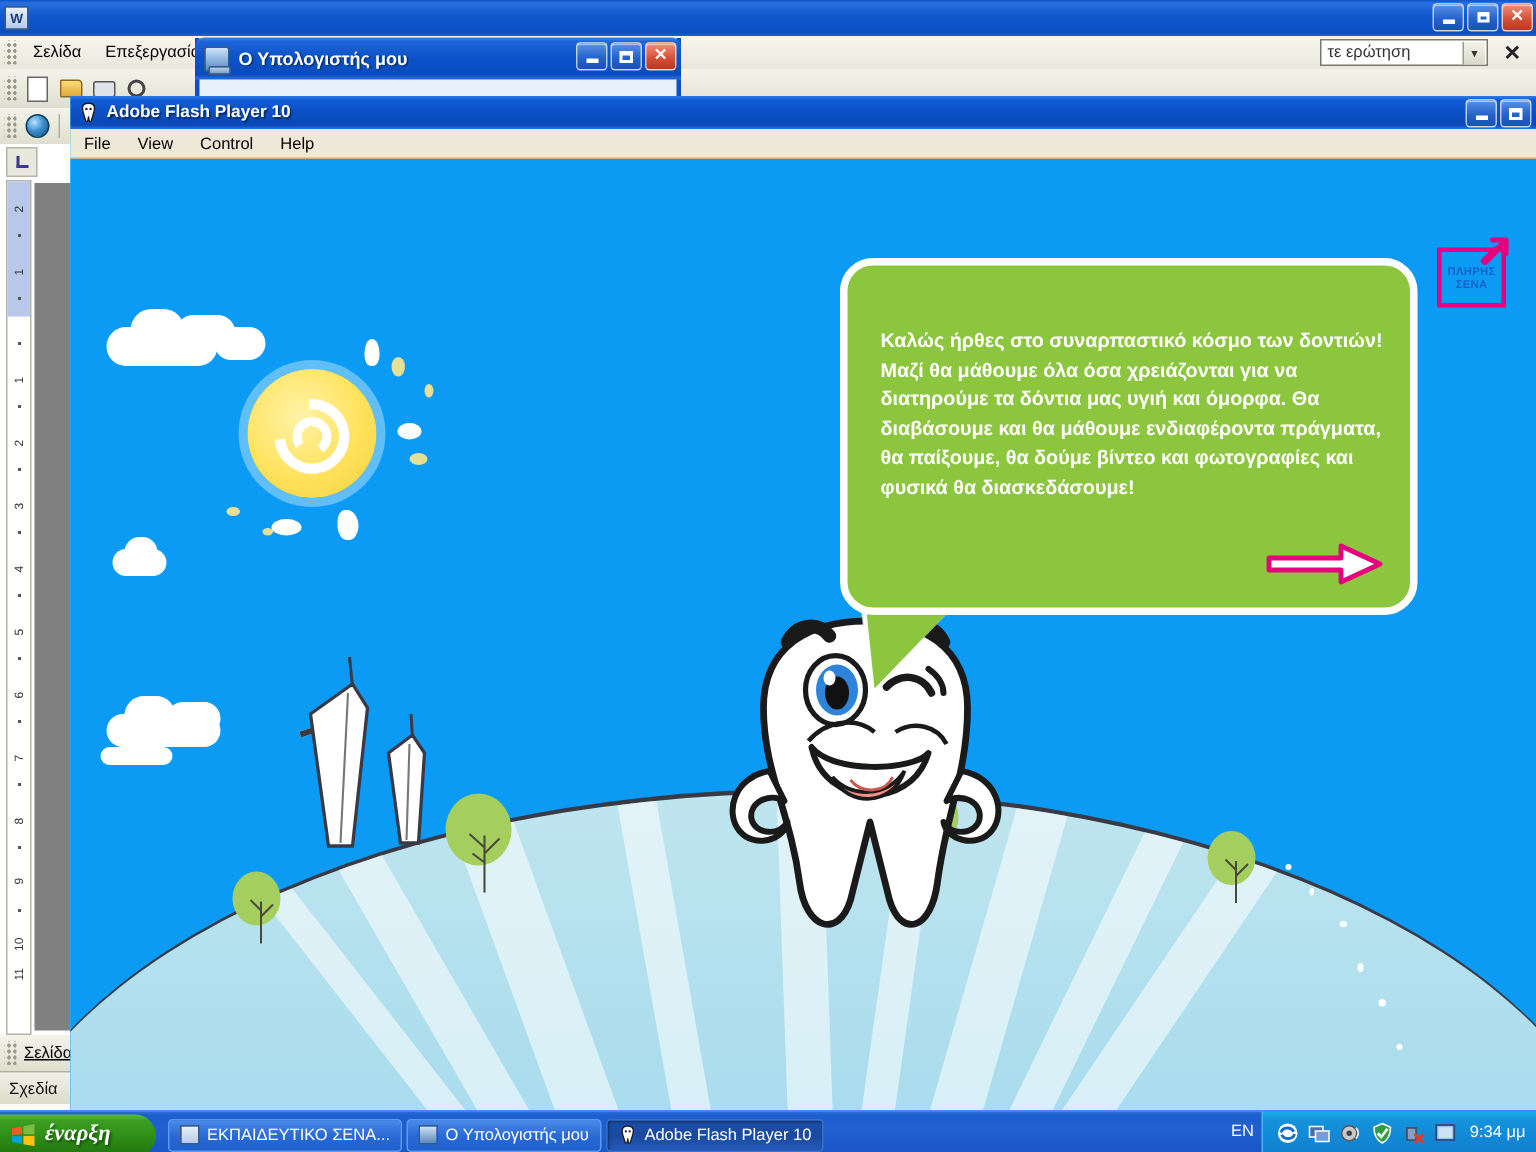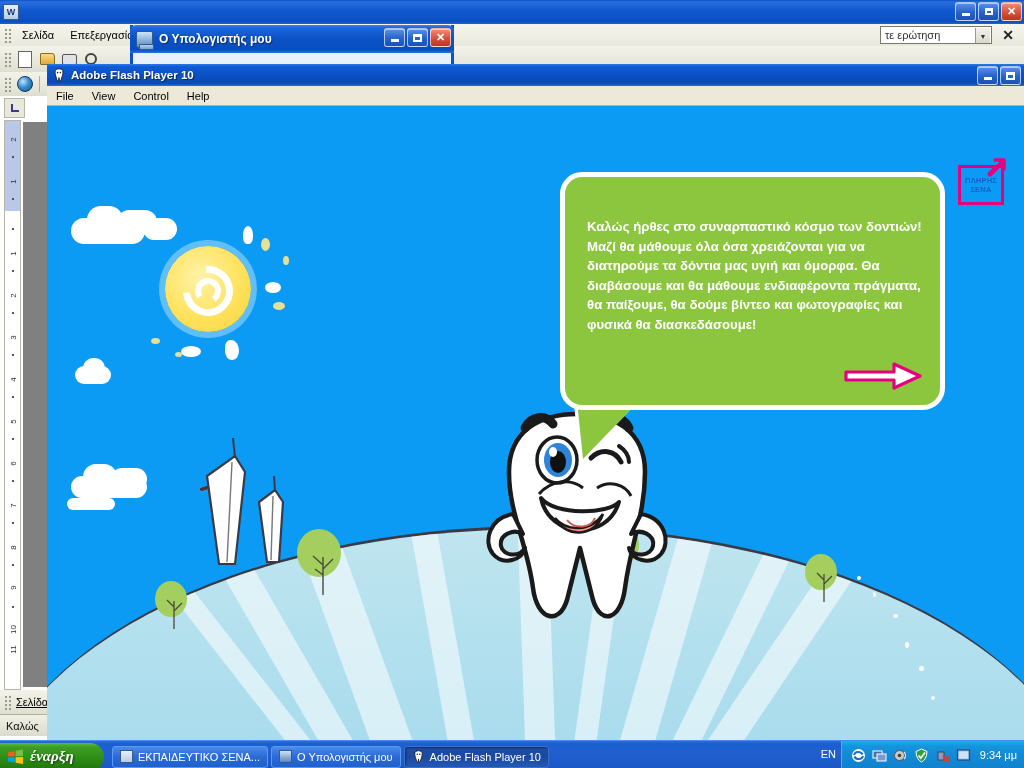--- a/index.html
+++ b/index.html
@@ -333,7 +333,7 @@
     </div>
 
     <div class="word-status">
-      <span>Καλώς</span>
+      <span>Σχεδία</span>
     </div>
   </div>
 

